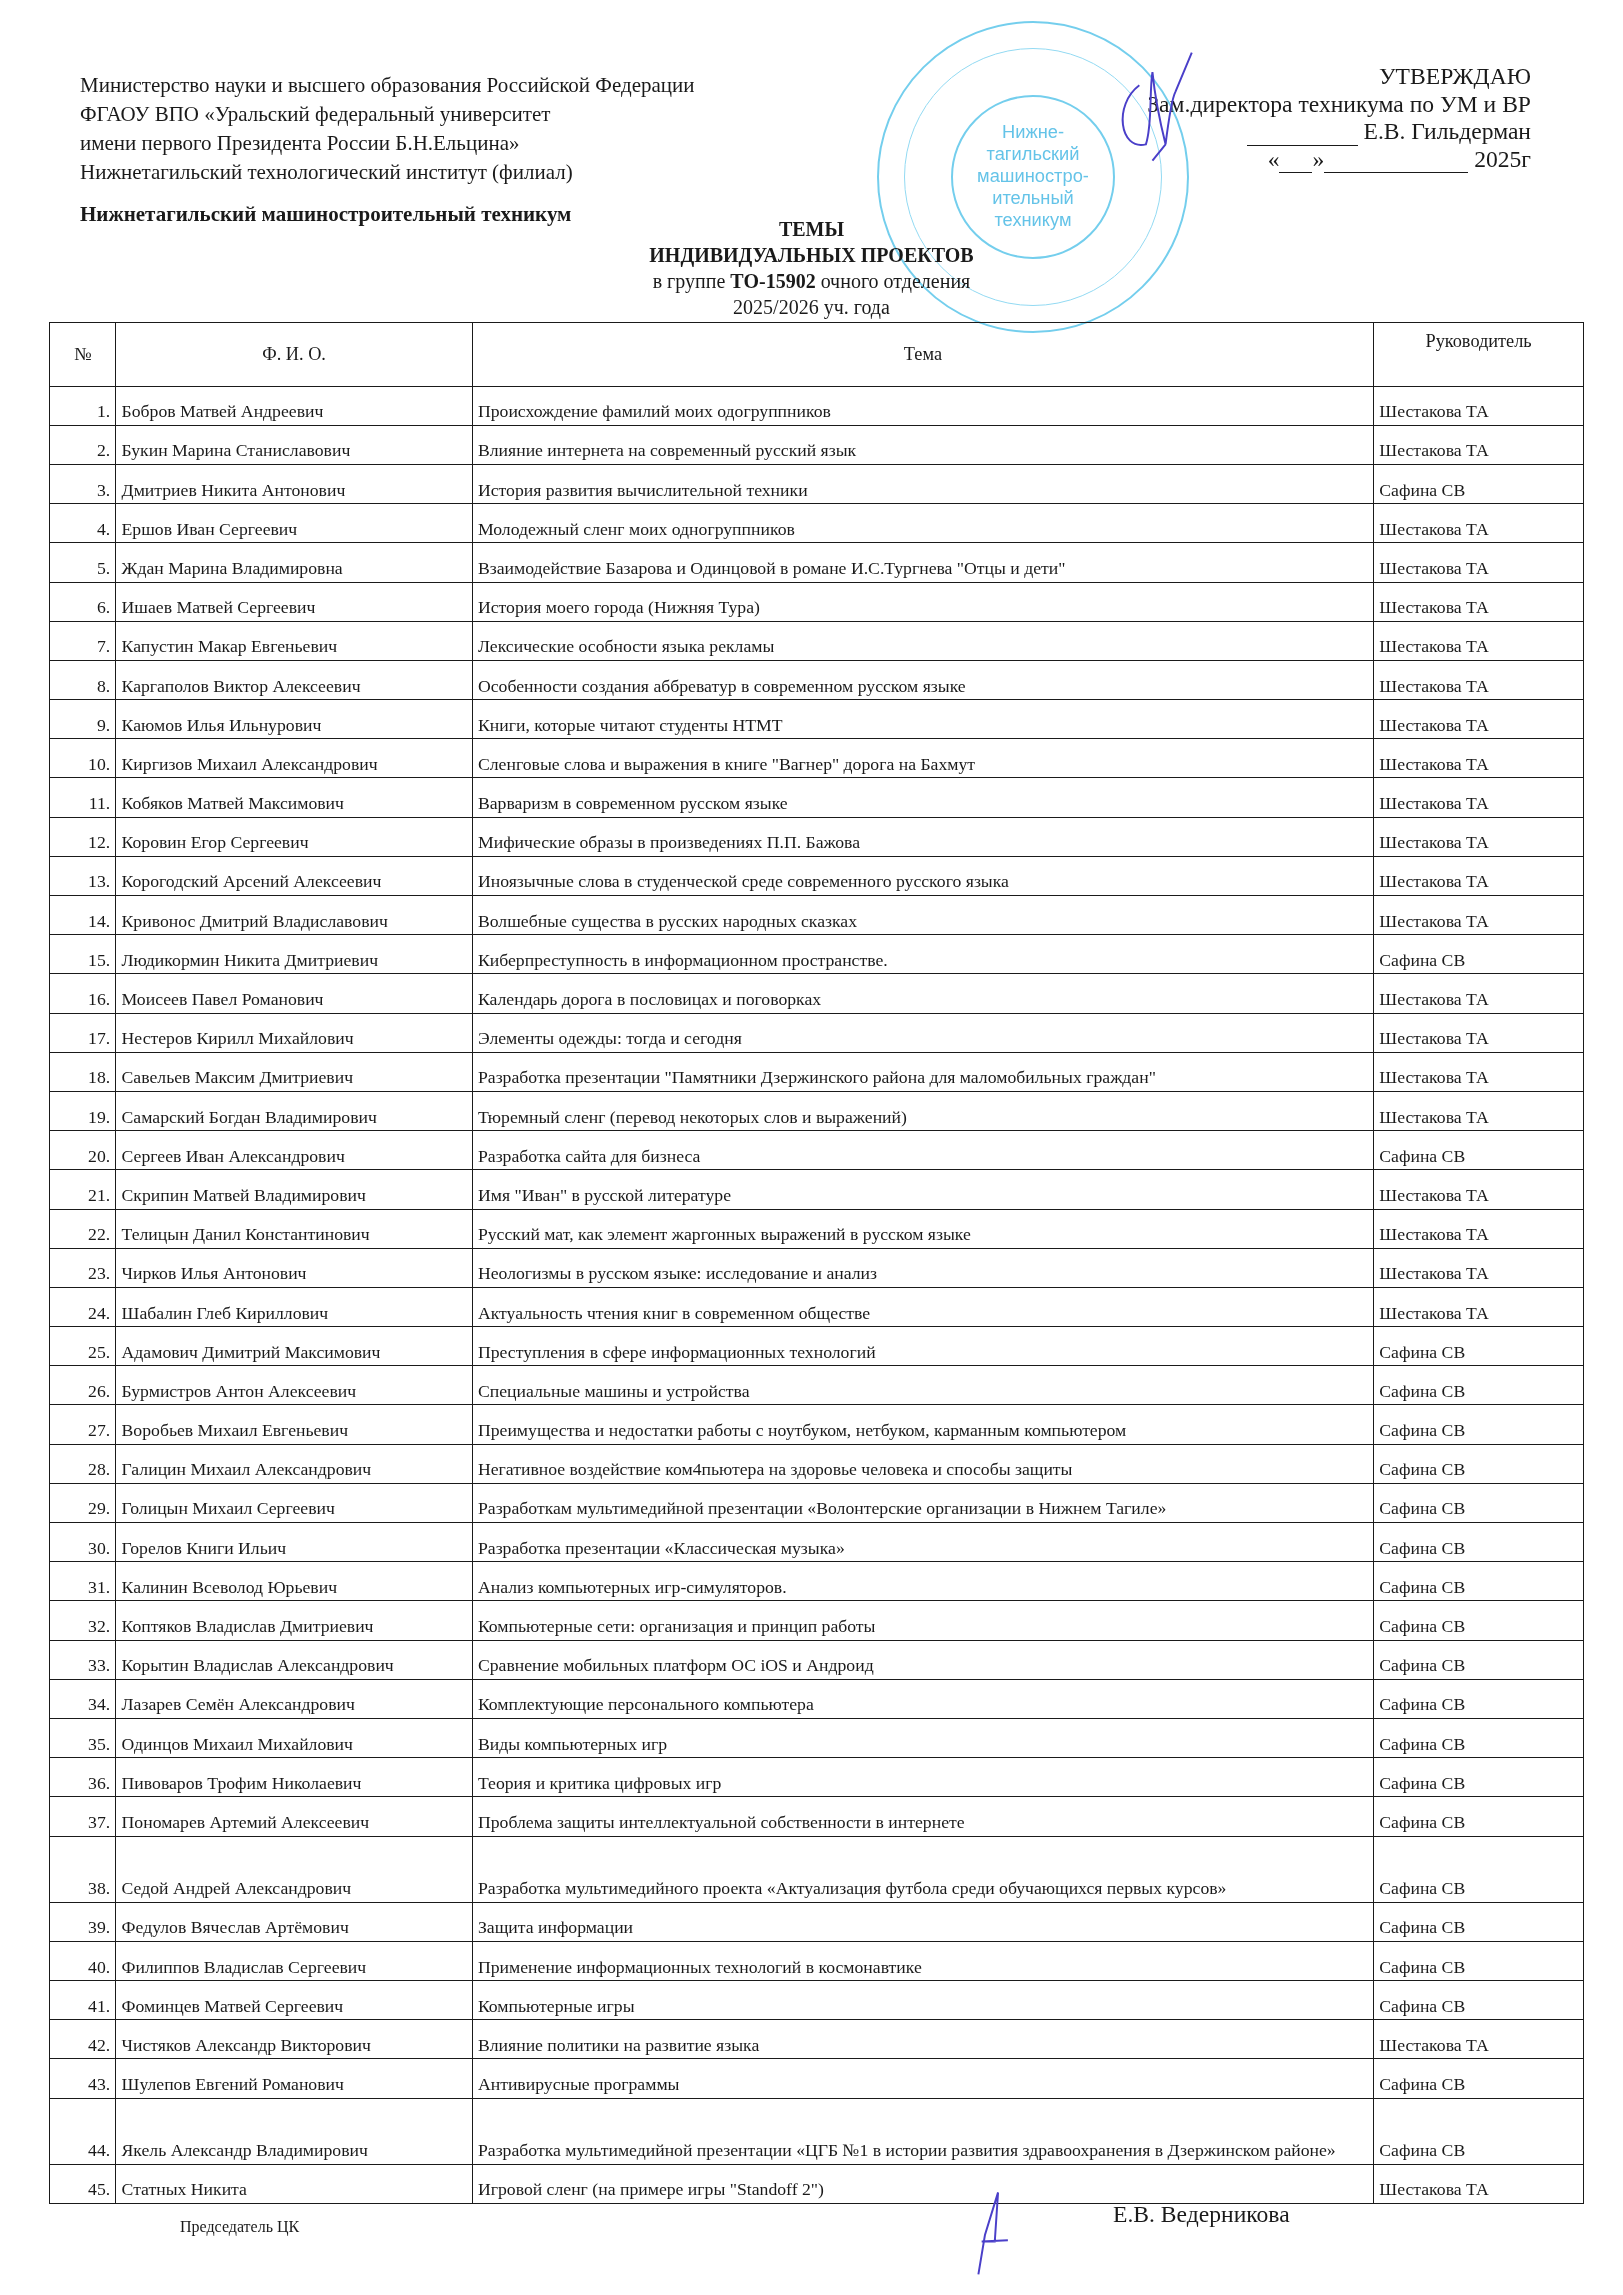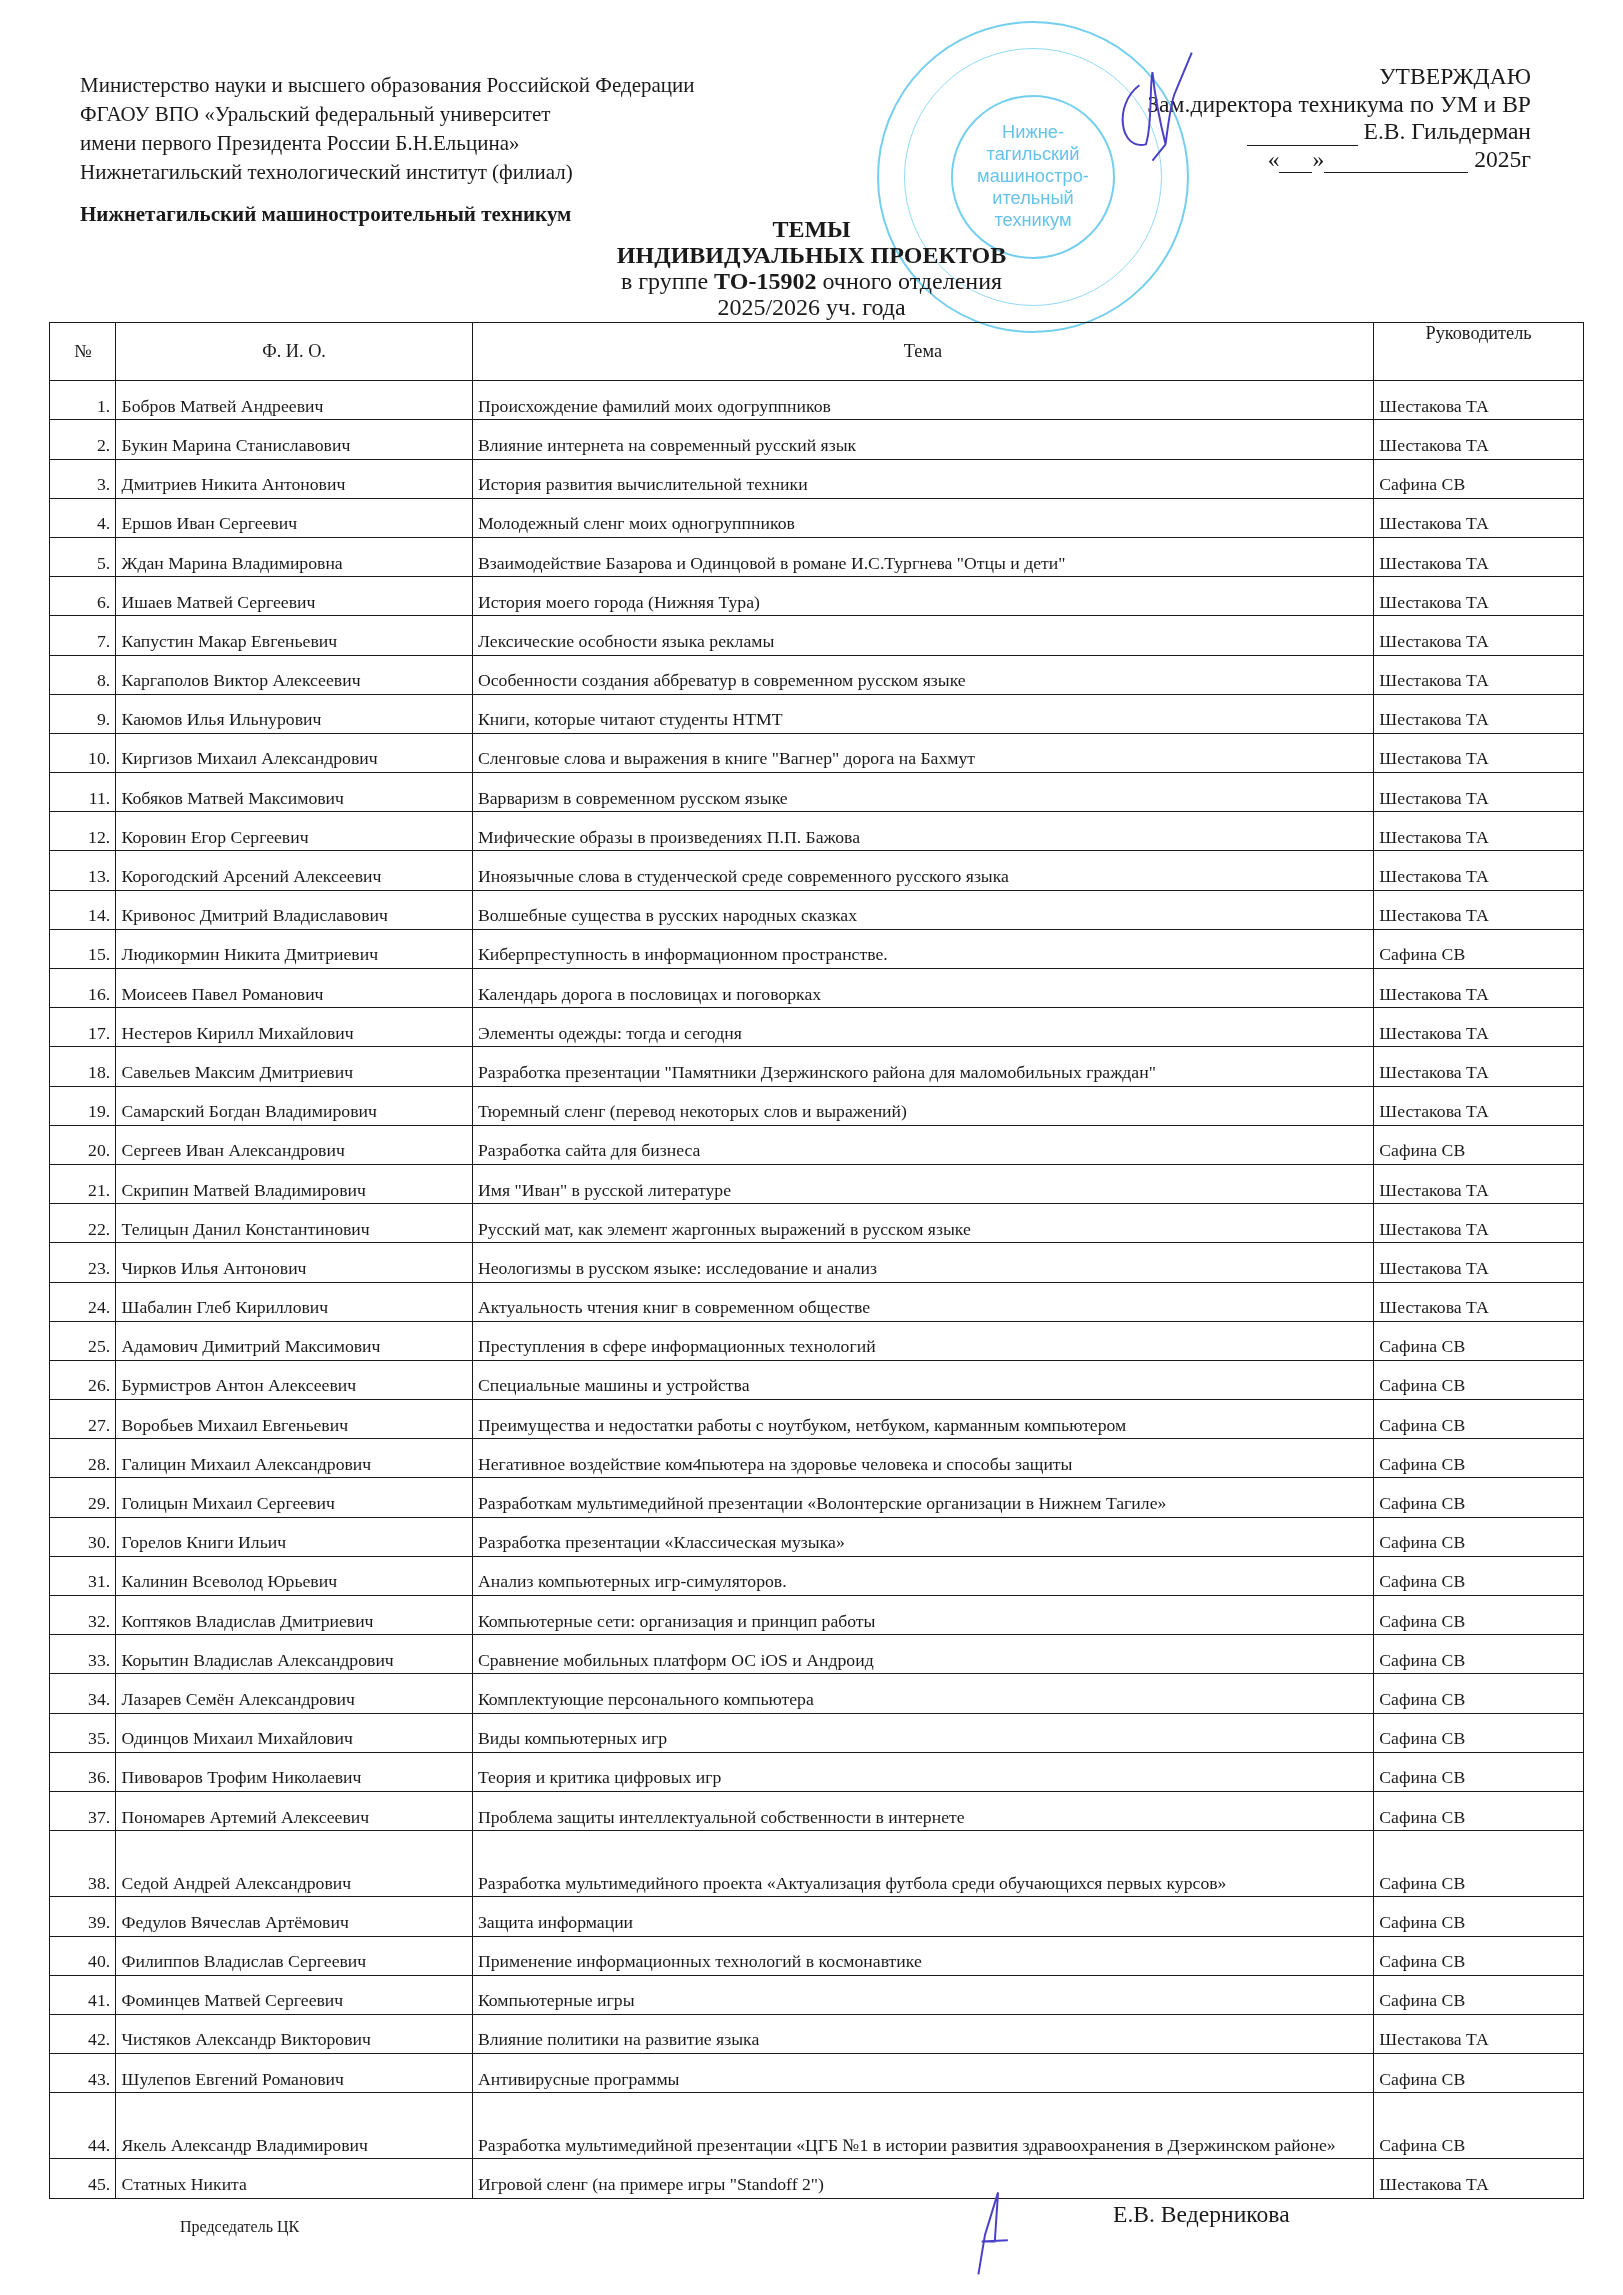--- a/index.html
+++ b/index.html
@@ -30,7 +30,7 @@
     position: absolute; left: 1113px; top: 46px; width: 92px; height: 118px;
   }
   .title-block {
-    position: absolute; left: 0; width: 1623px; top: 216px; text-align: center; font-size: 24px; line-height: 26px;
+    position: absolute; left: 0; width: 1623px; top: 216px; text-align: center; font-size: 20px; line-height: 26px;
   }
   .title-block .t { font-weight: bold; display:block; }
   .title-block .group-num { font-weight: bold; }

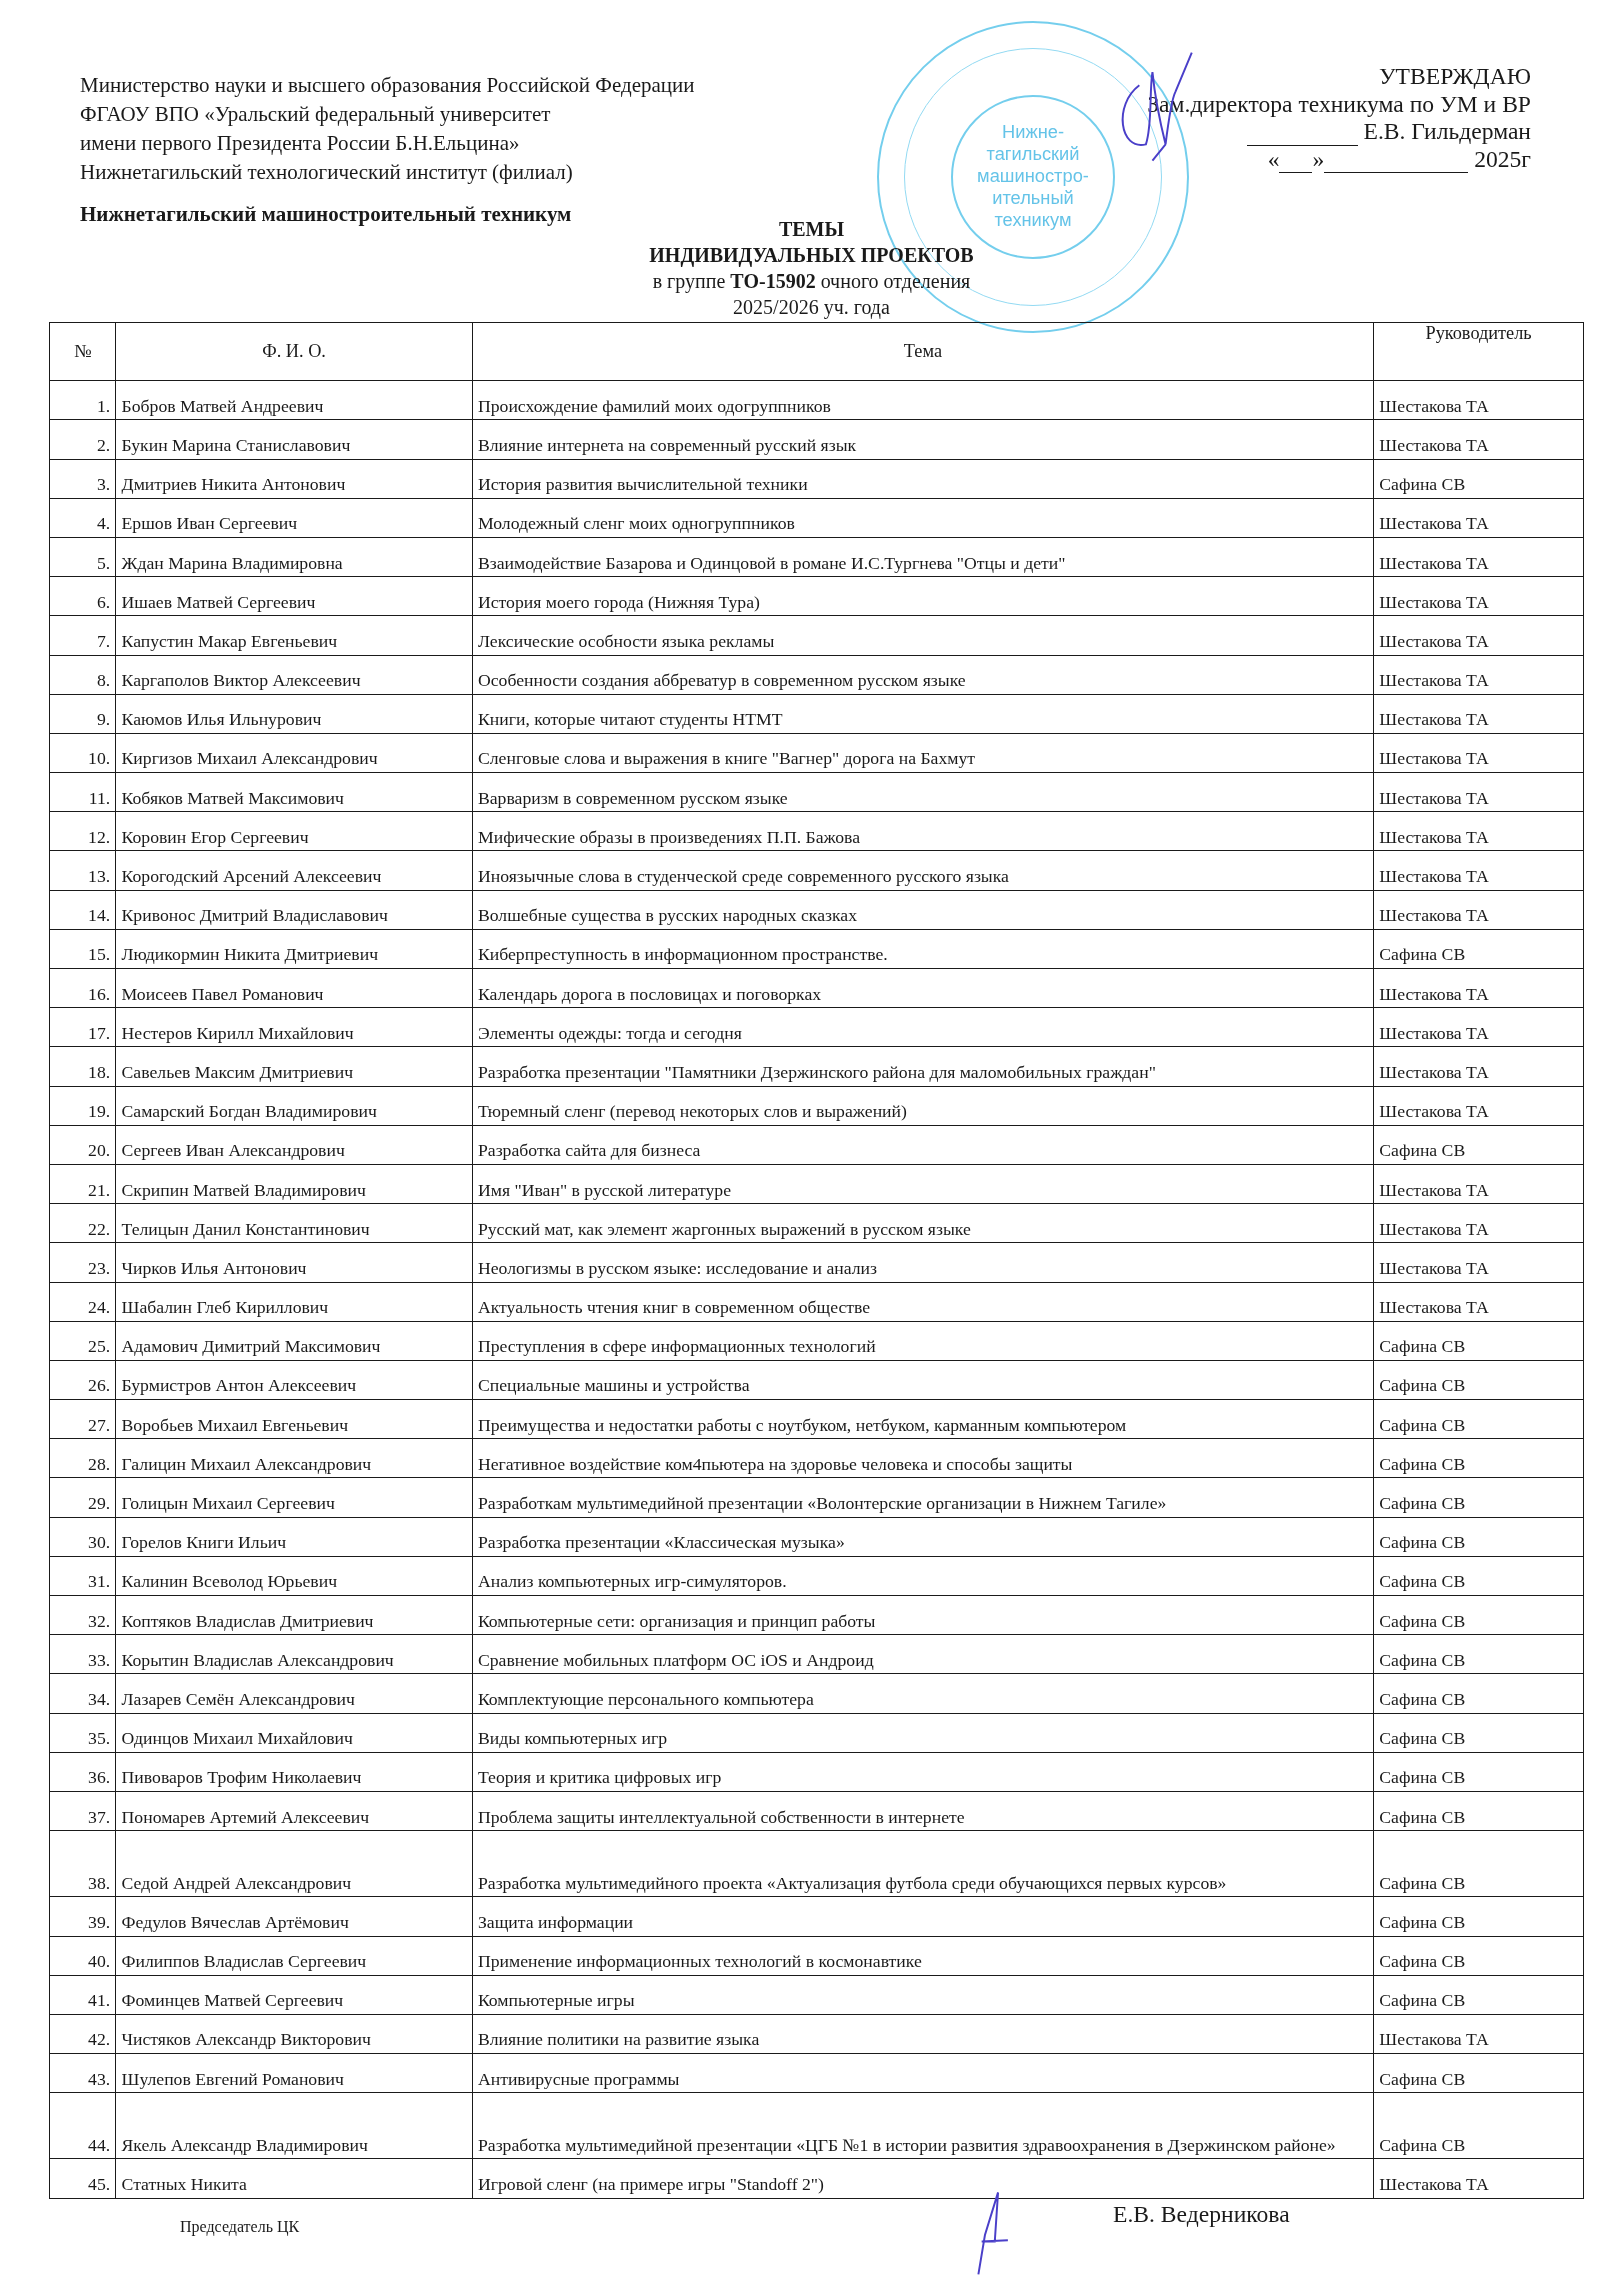--- a/index.html
+++ b/index.html
@@ -109,7 +109,7 @@
       <th>№</th>
       <th>Ф. И. О.</th>
       <th>Тема</th>
-      <th style="vertical-align:top;padding-top:0;">Руководитель</th>
+      <th style="vertical-align:top;padding-top:8px;">Руководитель</th>
     </tr>
   </thead>
   <tbody id="rows">

